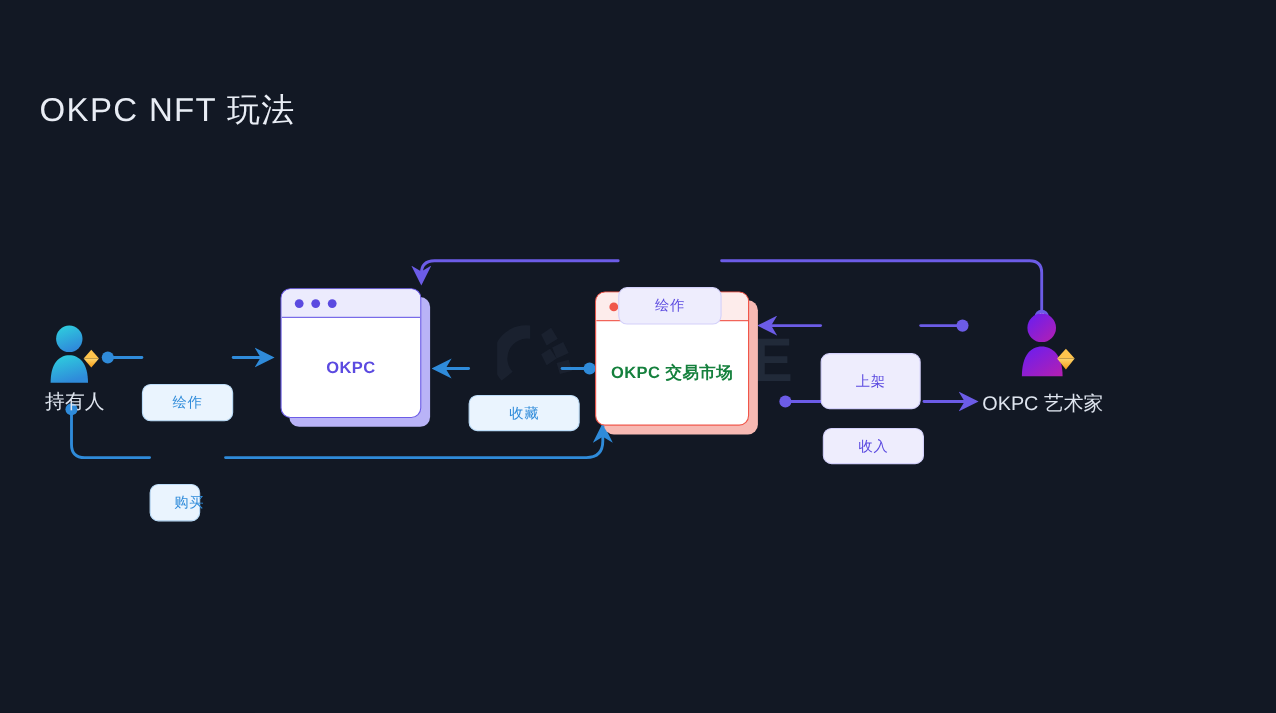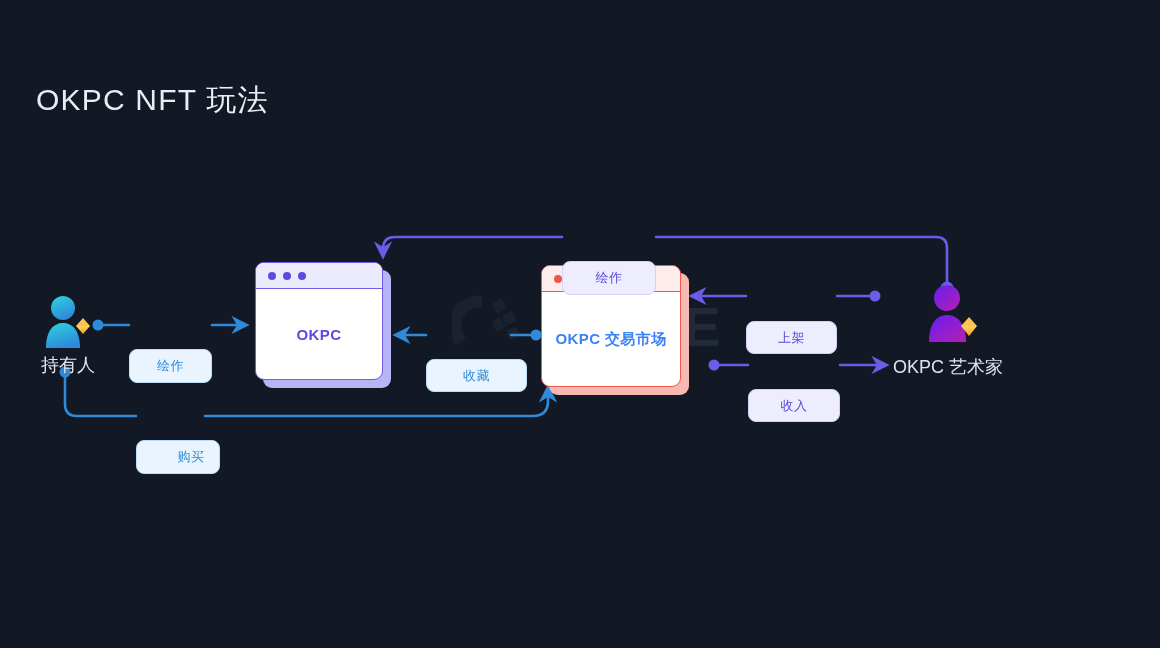--- a/index.html
+++ b/index.html
@@ -64,7 +64,7 @@
   #win-market .frame { border:1.5px solid #f0564a; }
   #win-market .bar   { background:#fdeceb; border-bottom:1.5px solid #f0564a; }
   #win-market .dot   { background:#f0564a; }
-  #win-market .body  { color:#3b82f6; }
+  #win-market .body  { color:#15803d; }
 
   
   .chip {

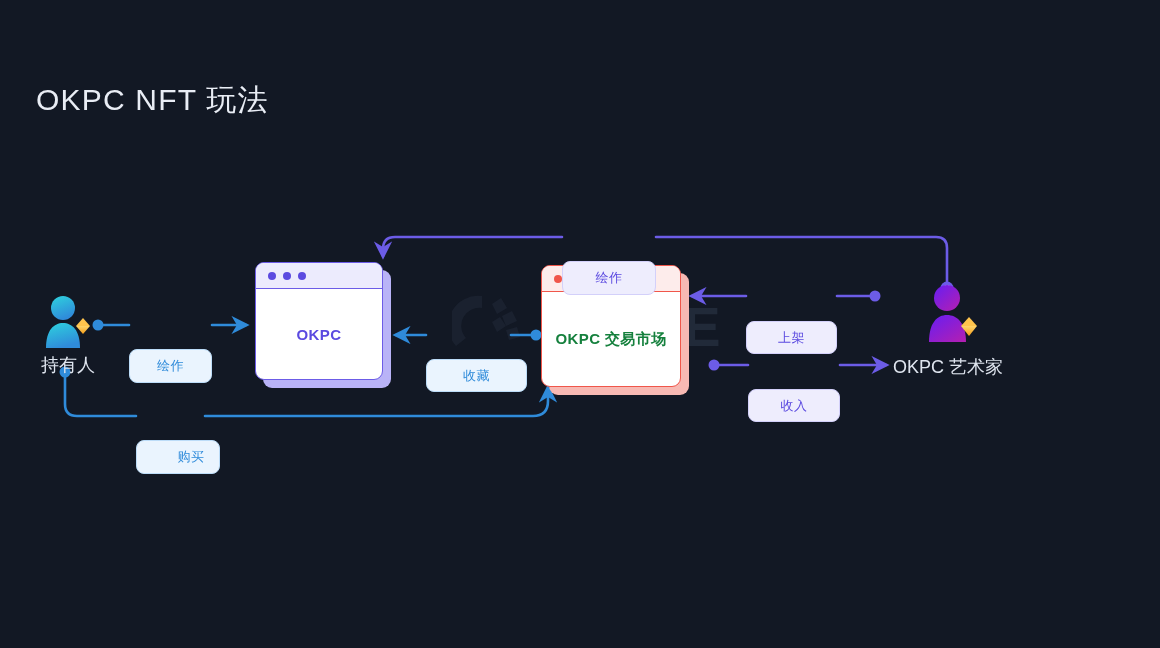--- a/index.html
+++ b/index.html
@@ -78,7 +78,7 @@
   #chip-collect      { left:426px; top:318px; width:101px; height:33px; }
   #chip-buy          { left:136px; top:399px; width:84px; height:34px;padding-left:26px; }
   #chip-create-top   { left:562px; top:220px; width:94px; height:34px; }
-  #chip-list         { left:746px; top:280px; width:91px; height:33px; }
+  #chip-list         { left:746px; top:280px; width:91px; height:51px; }
   #chip-income       { left:748px; top:348px; width:92px; height:33px; }
 
   

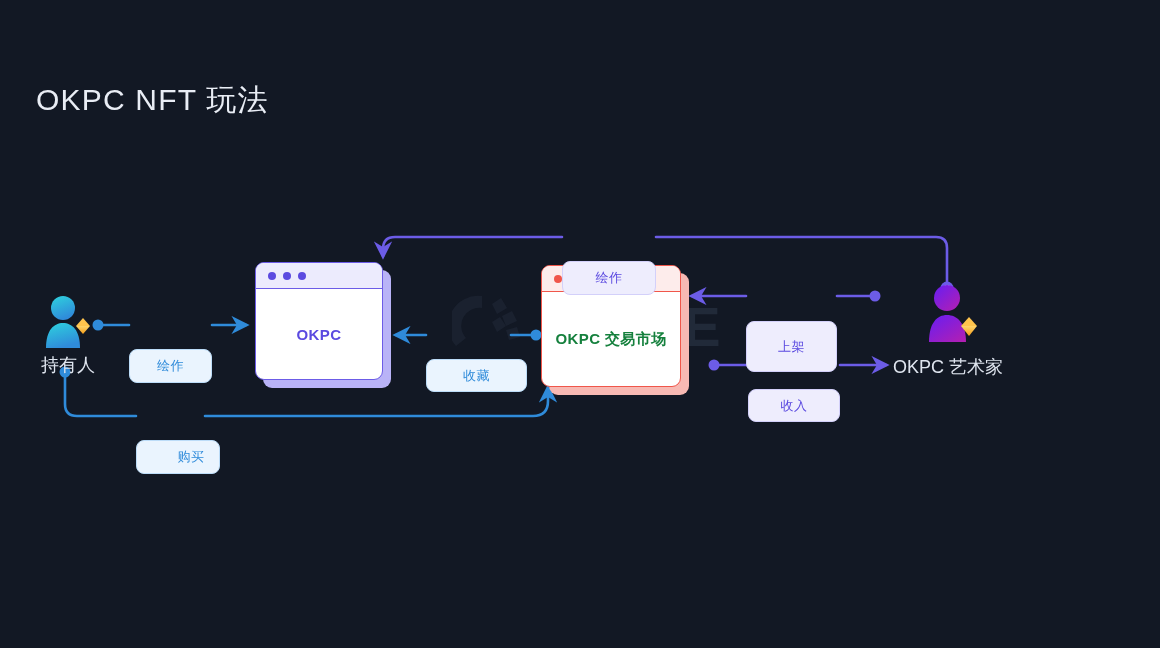--- a/index.html
+++ b/index.html
@@ -76,7 +76,7 @@
 
   #chip-create-left  { left:129px; top:308px; width:83px; height:34px; }
   #chip-collect      { left:426px; top:318px; width:101px; height:33px; }
-  #chip-buy          { left:136px; top:399px; width:84px; height:34px;padding-left:26px; }
+  #chip-buy          { left:136px; top:399px; width:46px; height:34px;padding-left:26px; }
   #chip-create-top   { left:562px; top:220px; width:94px; height:34px; }
   #chip-list         { left:746px; top:280px; width:91px; height:51px; }
   #chip-income       { left:748px; top:348px; width:92px; height:33px; }

